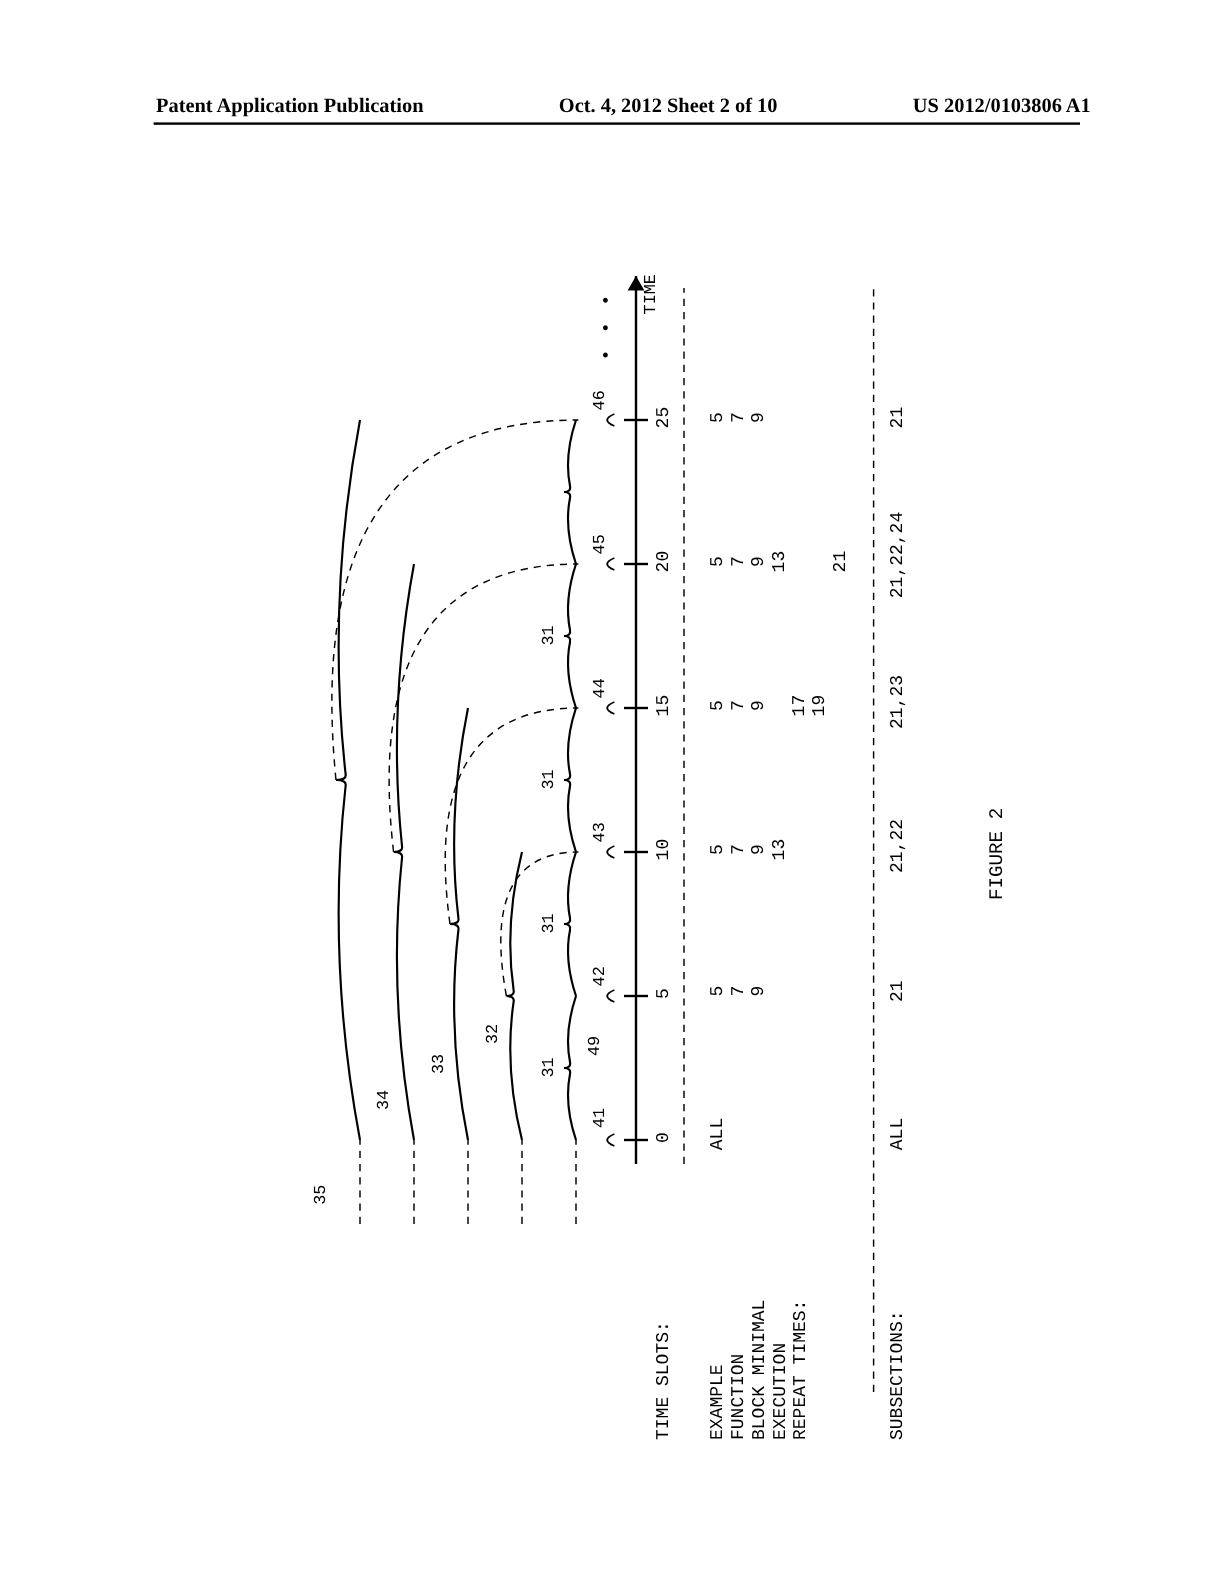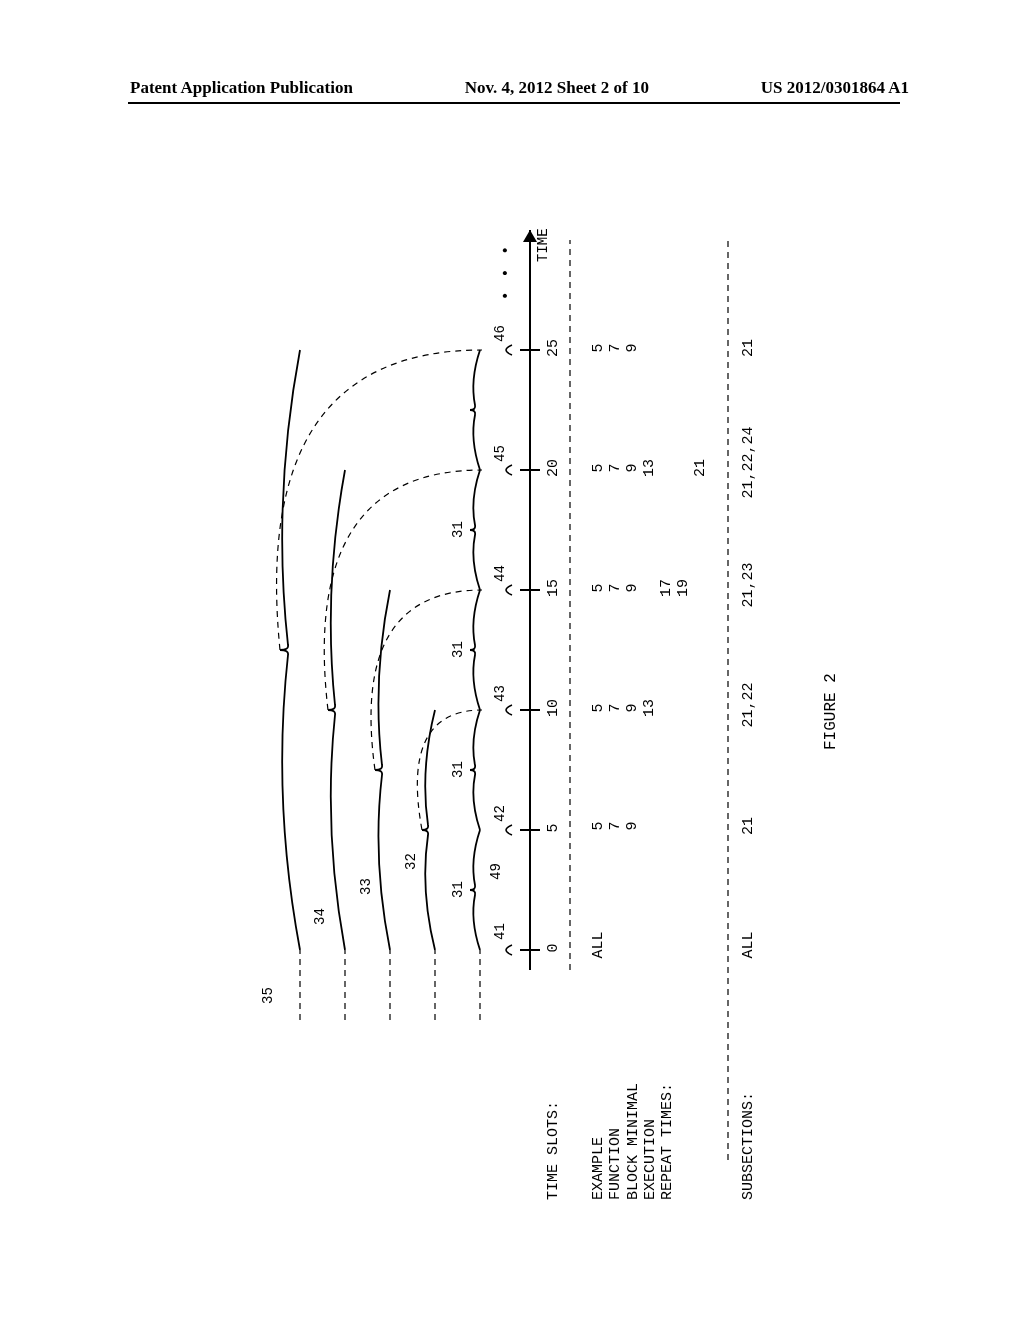--- a/index.html
+++ b/index.html
@@ -83,7 +83,7 @@
 
 <div class="header">
   <span>Patent Application Publication</span>
-  <span>Nov. 4, 2012  Sheet 2 of 10</span>
+  <span>Oct. 4, 2012  Sheet 2 of 10</span>
   <span>US 2012/0301864 A1</span>
 </div>
 <div class="header-rule"></div>

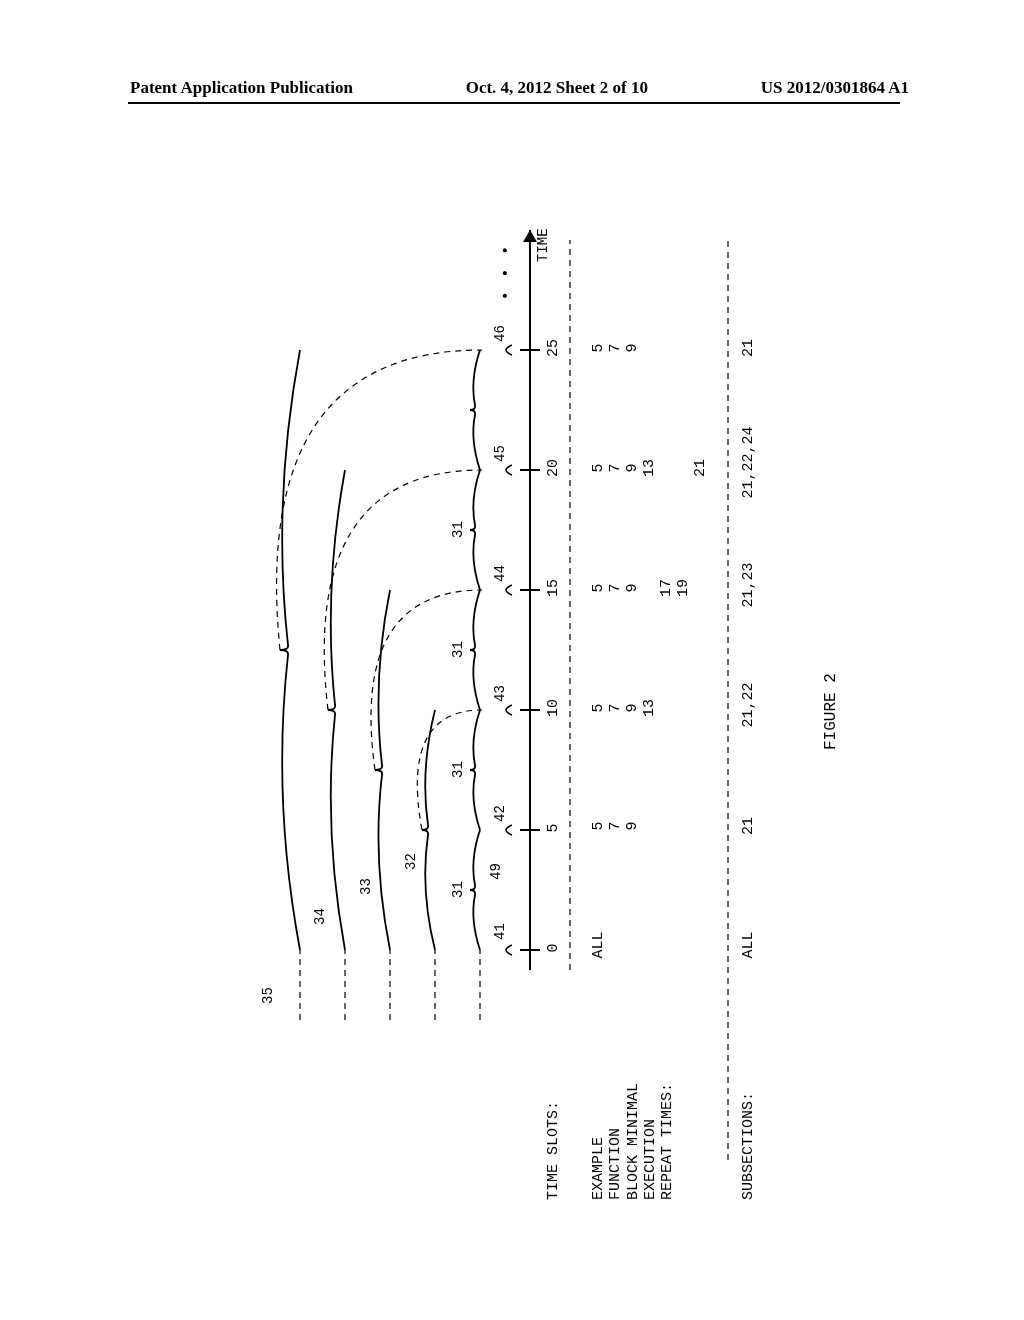--- a/index.html
+++ b/index.html
@@ -84,7 +84,7 @@
 <div class="header">
   <span>Patent Application Publication</span>
   <span>Oct. 4, 2012  Sheet 2 of 10</span>
-  <span>US 2012/0301864 A1</span>
+  <span>US 2012/0103806 A1</span>
 </div>
 <div class="header-rule"></div>
 

